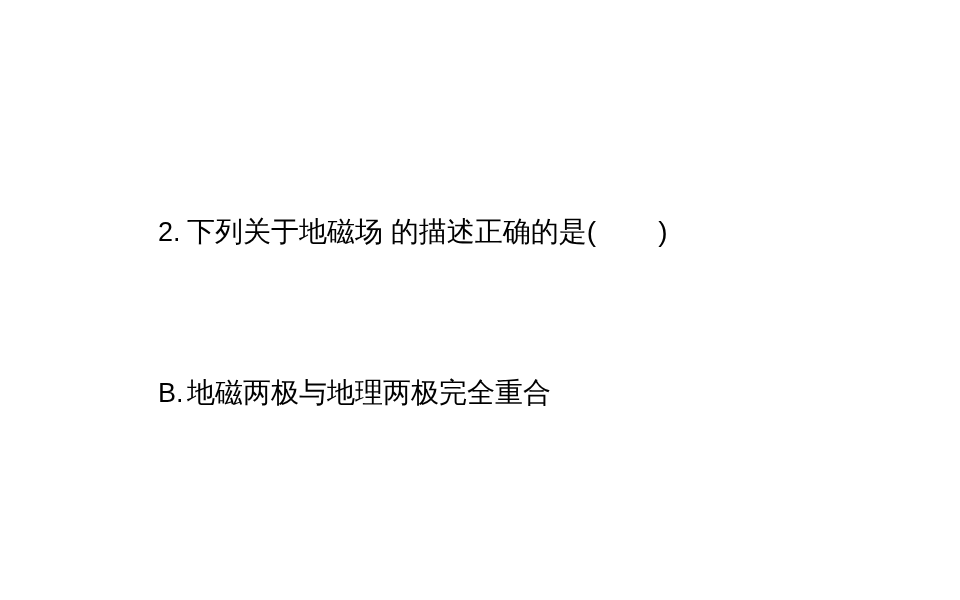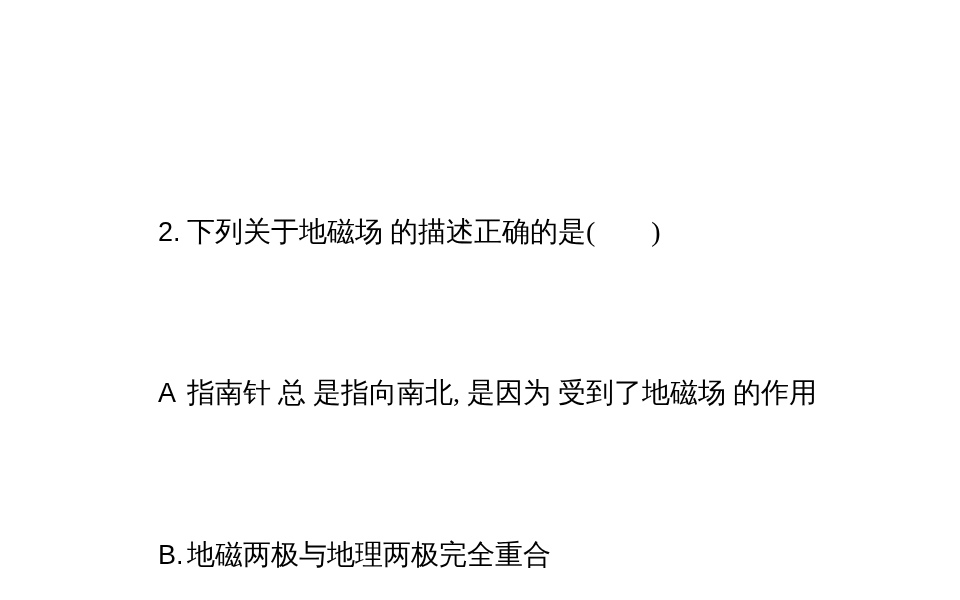--- a/index.html
+++ b/index.html
@@ -34,7 +34,7 @@
     white-space: pre;
   }
   .line-text {
-    font-family: Liberation Serif, serif;
+    font-family: Liberation Sans, sans-serif;
     white-space: pre;
   }
 </style>

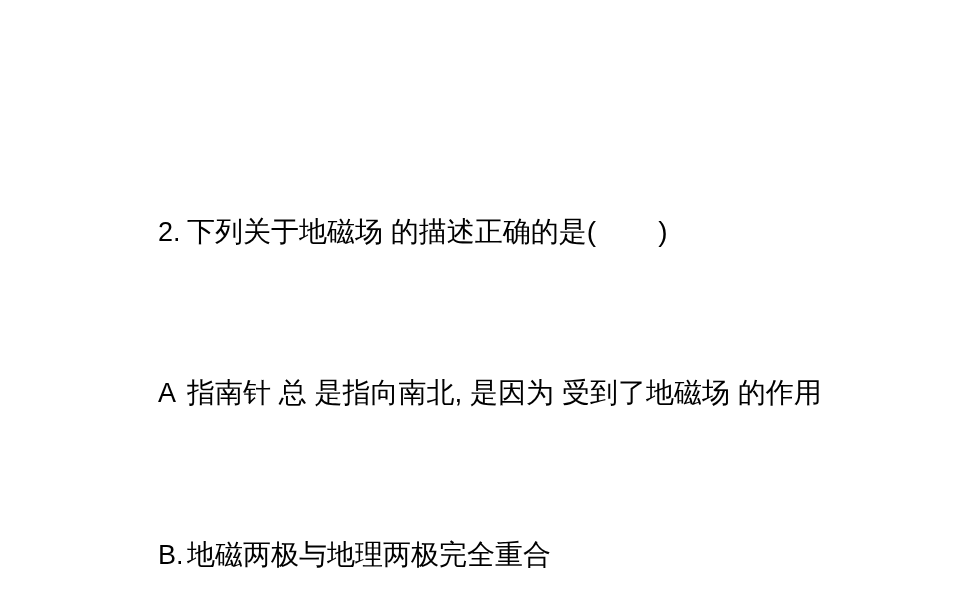--- a/index.html
+++ b/index.html
@@ -47,9 +47,6 @@
     <span class="line-label">2.</span><span class="line-text">下列关于地磁场 的描述正确的是(        )</span>
   </div>
 
-  <div class="text-line">
-    <span class="line-label">A</span><span class="line-text">指南针 总 是指向南北, 是因为 受到了地磁场 的作用</span>
-  </div>
 
   <div class="text-line">
     <span class="line-label">B.</span><span class="line-text">地磁两极与地理两极完全重合</span>

